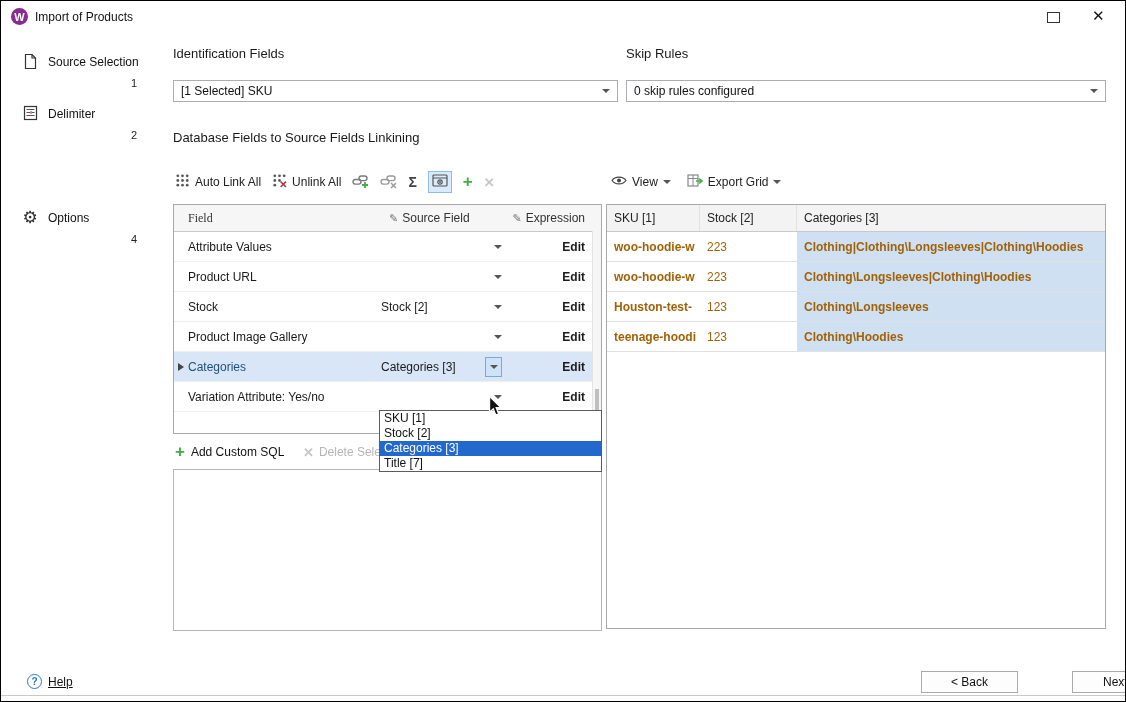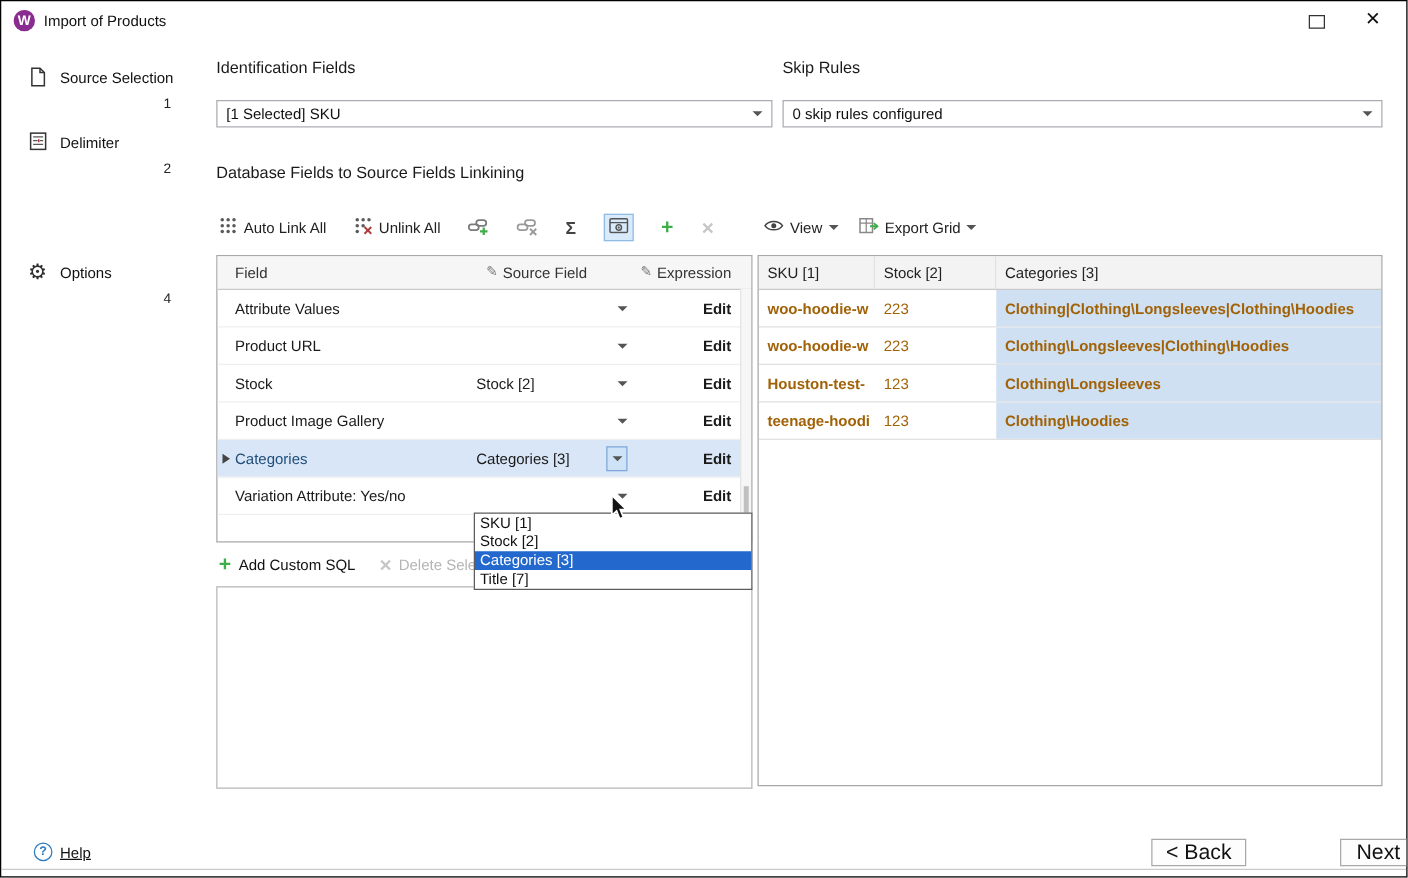--- a/index.html
+++ b/index.html
@@ -26,7 +26,7 @@
   .caret{width:0;height:0;border-left:4px solid transparent;border-right:4px solid transparent;border-top:4px solid #555;display:inline-block;}
 
   
-  .toolbar{position:absolute;height:26px;display:flex;align-items:center;gap:22px;font-size:12px;color:#222;}
+  .toolbar{position:absolute;height:26px;display:flex;align-items:center;gap:11px;font-size:12px;color:#222;}
   .tbtn{display:flex;align-items:center;gap:5px;white-space:nowrap;}
   .tglyph{font-size:14px;font-weight:bold;color:#444;line-height:14px;}
   .ttoggle{border:1px solid #90bce4;background:#d9eafb;padding:2px 3px;display:flex;align-items:center;}

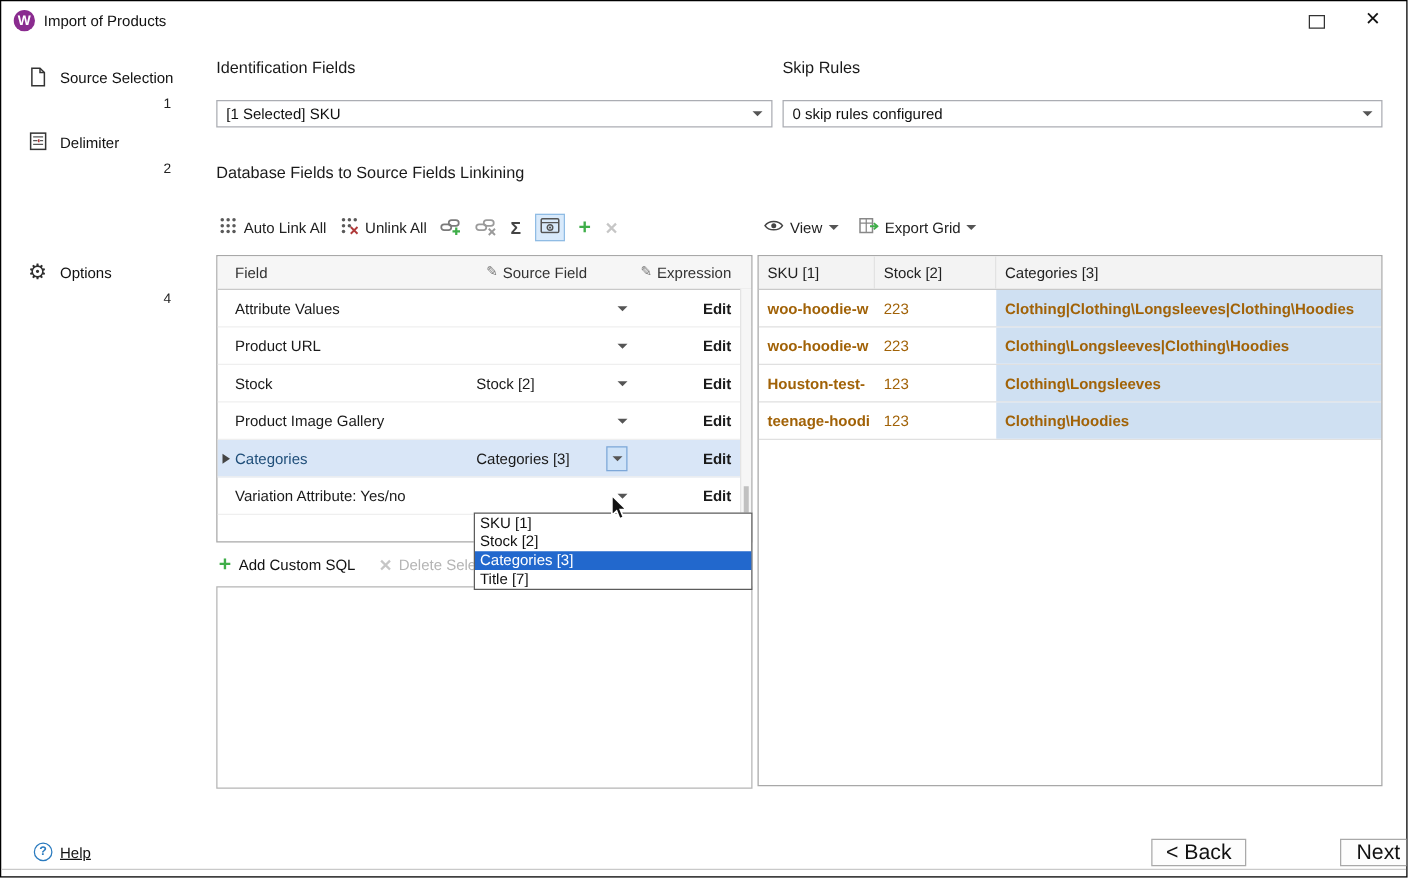--- a/index.html
+++ b/index.html
@@ -36,7 +36,7 @@
   
   .lgrid{position:absolute;left:172px;top:203px;width:429px;height:230px;border:1px solid #a8a8a8;background:#fff;box-sizing:border-box;overflow:hidden;}
   .lg-head{display:flex;height:26px;background:#f6f6f6;border-bottom:1px solid #c9c9c9;align-items:center;font-size:12px;color:#333;}
-  .lg-head .hf{width:203px;padding-left:14px;box-sizing:border-box;}
+  .lg-head .hf{width:203px;padding-left:14px;box-sizing:border-box;font-family:Liberation Serif, serif;}
   .lg-head .hs{width:128px;padding-left:12px;box-sizing:border-box;display:flex;gap:4px;align-items:center;}
   .lg-head .he{width:88px;box-sizing:border-box;display:flex;gap:4px;align-items:center;justify-content:flex-end;padding-right:8px;}
   .pencil{color:#777;font-size:11px;line-height:11px;}

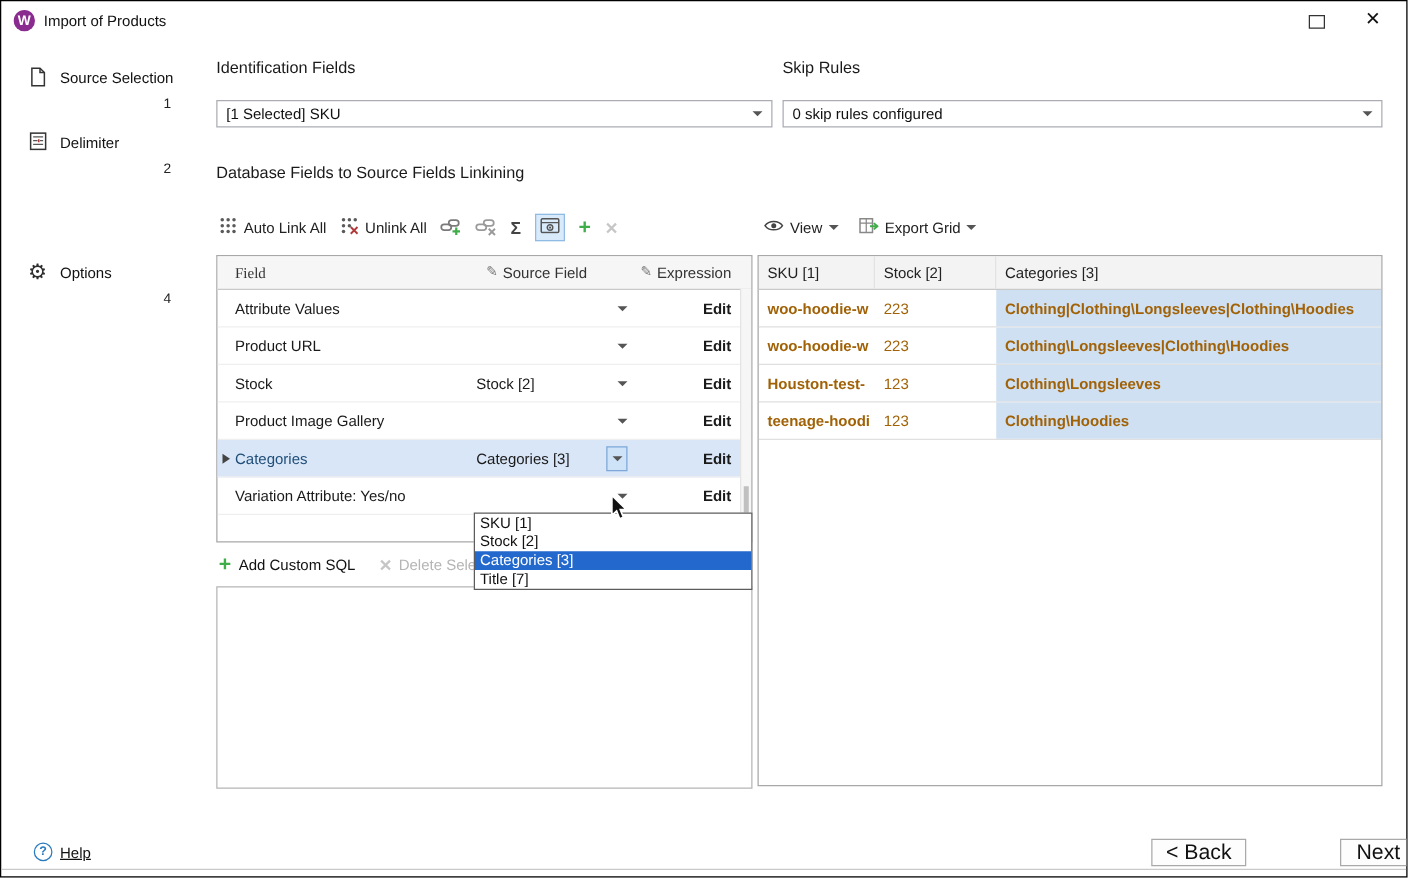--- a/index.html
+++ b/index.html
@@ -81,7 +81,7 @@
   .helpbox{position:absolute;left:26px;top:673px;display:flex;align-items:center;gap:6px;font-size:12px;color:#111;}
   .helpbox .htext{text-decoration:underline;}
   .qcircle{width:15px;height:15px;border-radius:50%;border:1px solid #2b7bbf;color:#2b7bbf;font-size:10px;display:flex;align-items:center;justify-content:center;font-weight:bold;box-sizing:border-box;}
-  .fbtn{position:absolute;top:670px;width:76px;height:22px;border:1px solid #a9a9a9;background:#fdfdfd;font-size:17px;color:#111;display:flex;align-items:center;justify-content:center;box-sizing:border-box;}
+  .fbtn{position:absolute;top:670px;width:97px;height:22px;border:1px solid #a9a9a9;background:#fdfdfd;font-size:12px;color:#111;display:flex;align-items:center;justify-content:center;box-sizing:border-box;}
   .bottomline{position:absolute;left:0;top:694px;width:100%;height:1px;background:#c9c9c9;}
 
   .cursor{position:absolute;left:486px;top:394px;z-index:100;}

